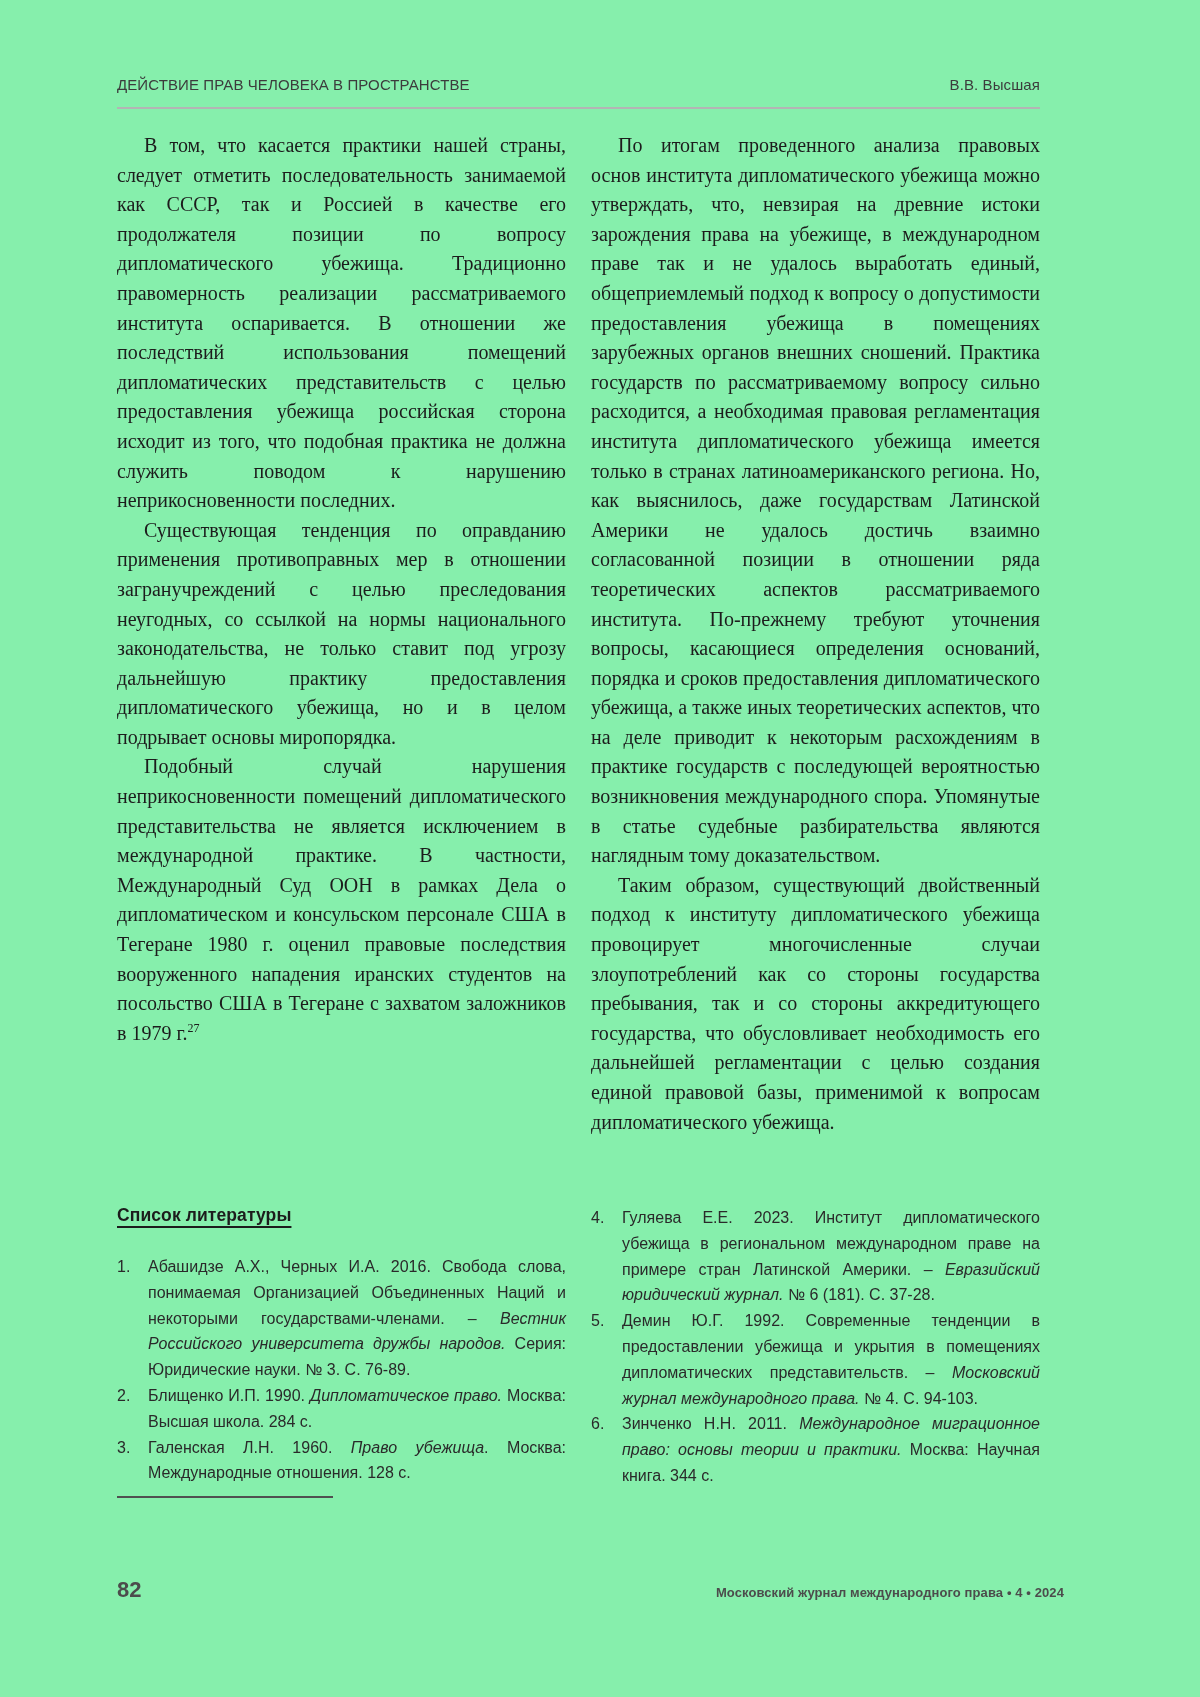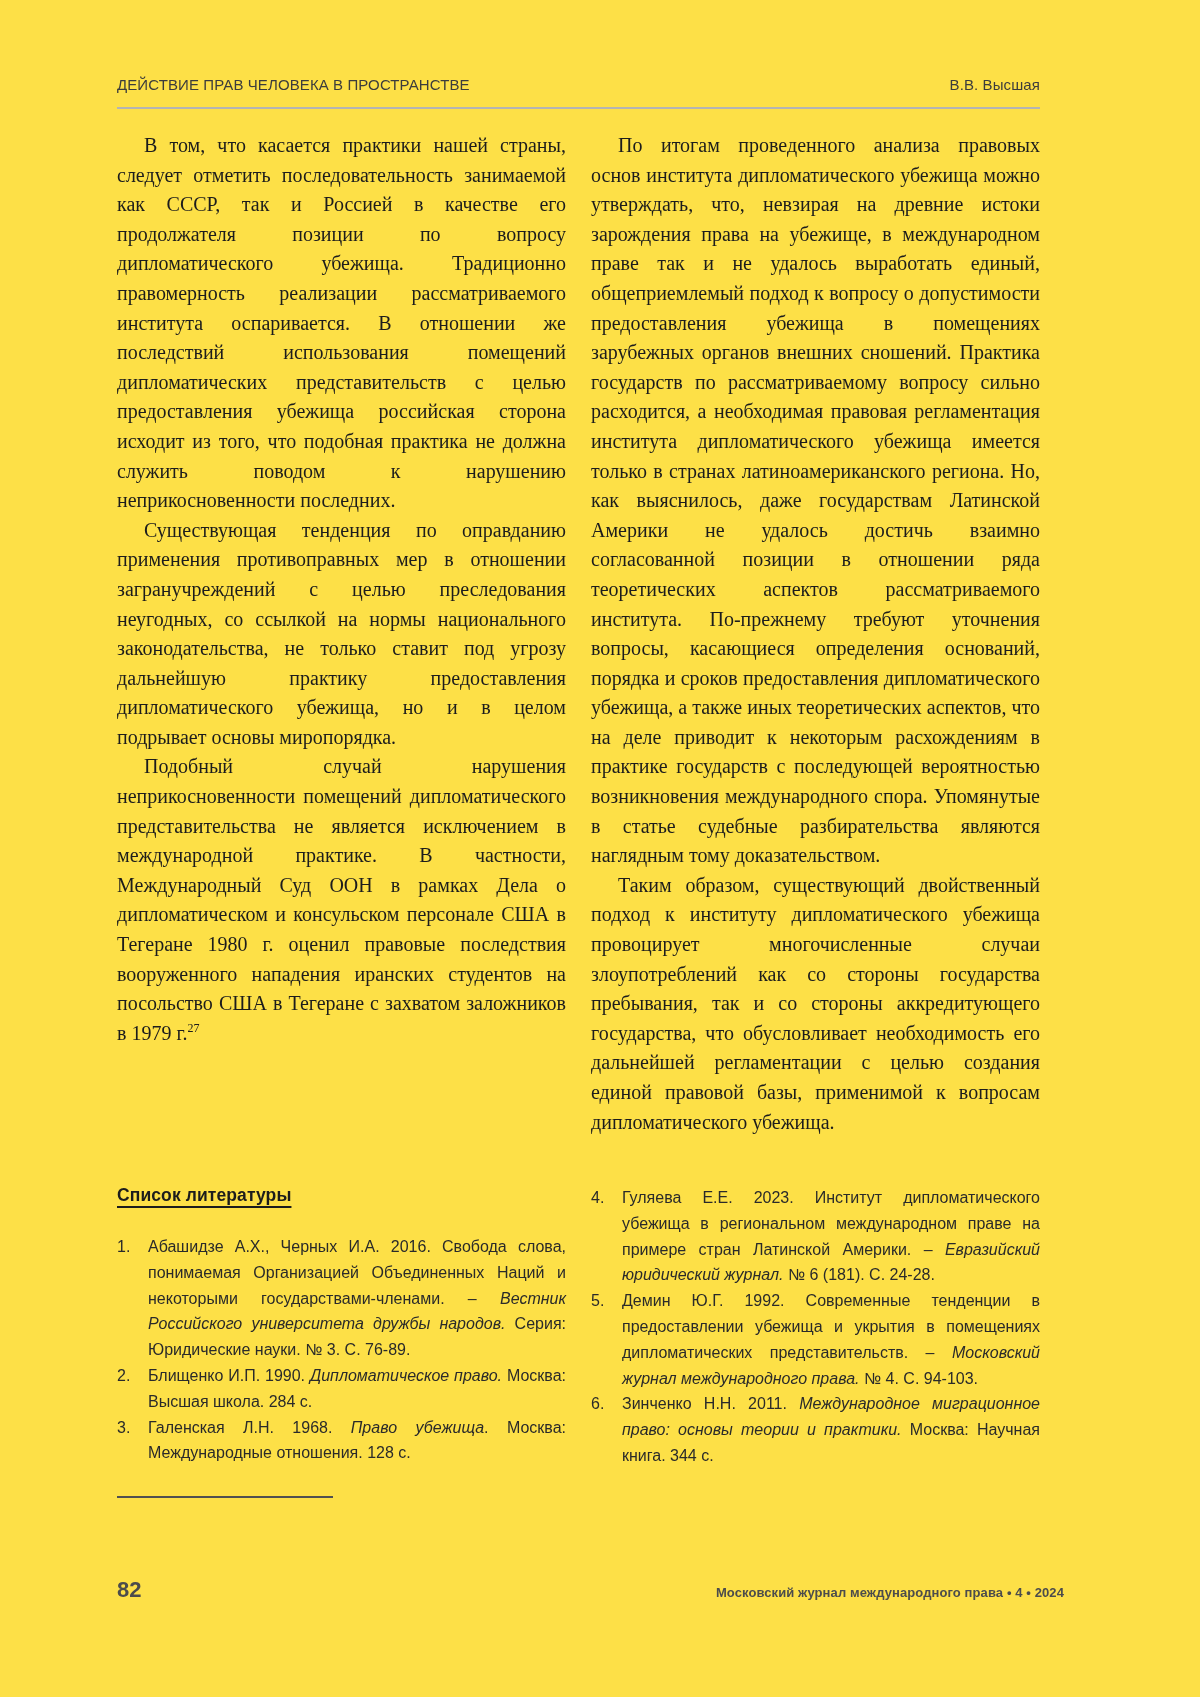--- a/index.html
+++ b/index.html
@@ -8,7 +8,7 @@
     position: relative;
     width: 1200px;
     height: 1697px;
-    background: #fde047;
+    background: #86efac;
     font-family: "Liberation Serif", serif;
     color: #1c1c1c;
     overflow: hidden;

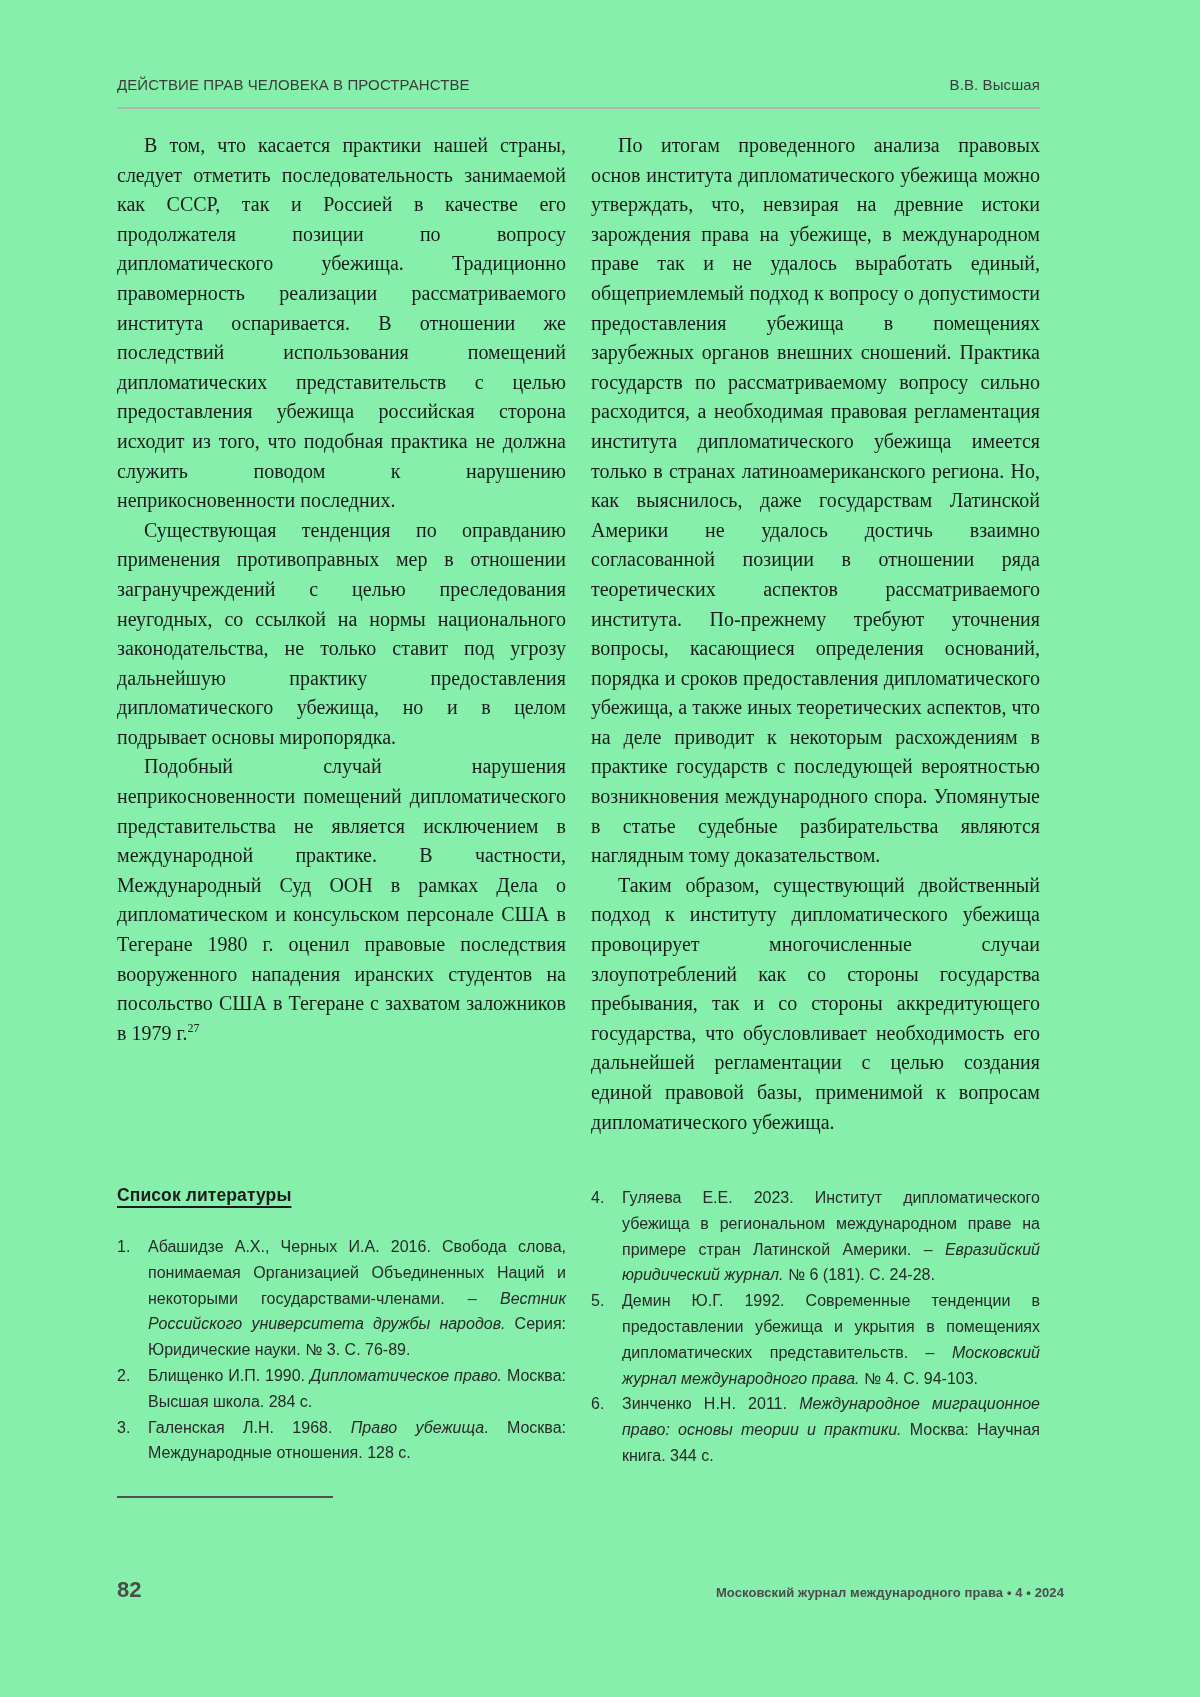--- a/index.html
+++ b/index.html
@@ -53,7 +53,7 @@
     display: flex; gap: 25px;
     font-family: "Liberation Sans", sans-serif;
   }
-  .refs-col { width: 450px; }
+  .refs-col { width: 450px; margin-top: 20px; }
   .refs-heading {
     margin: 0 0 28px 0;
     font-size: 17.5px; font-weight: bold; color: #1c1c1c;

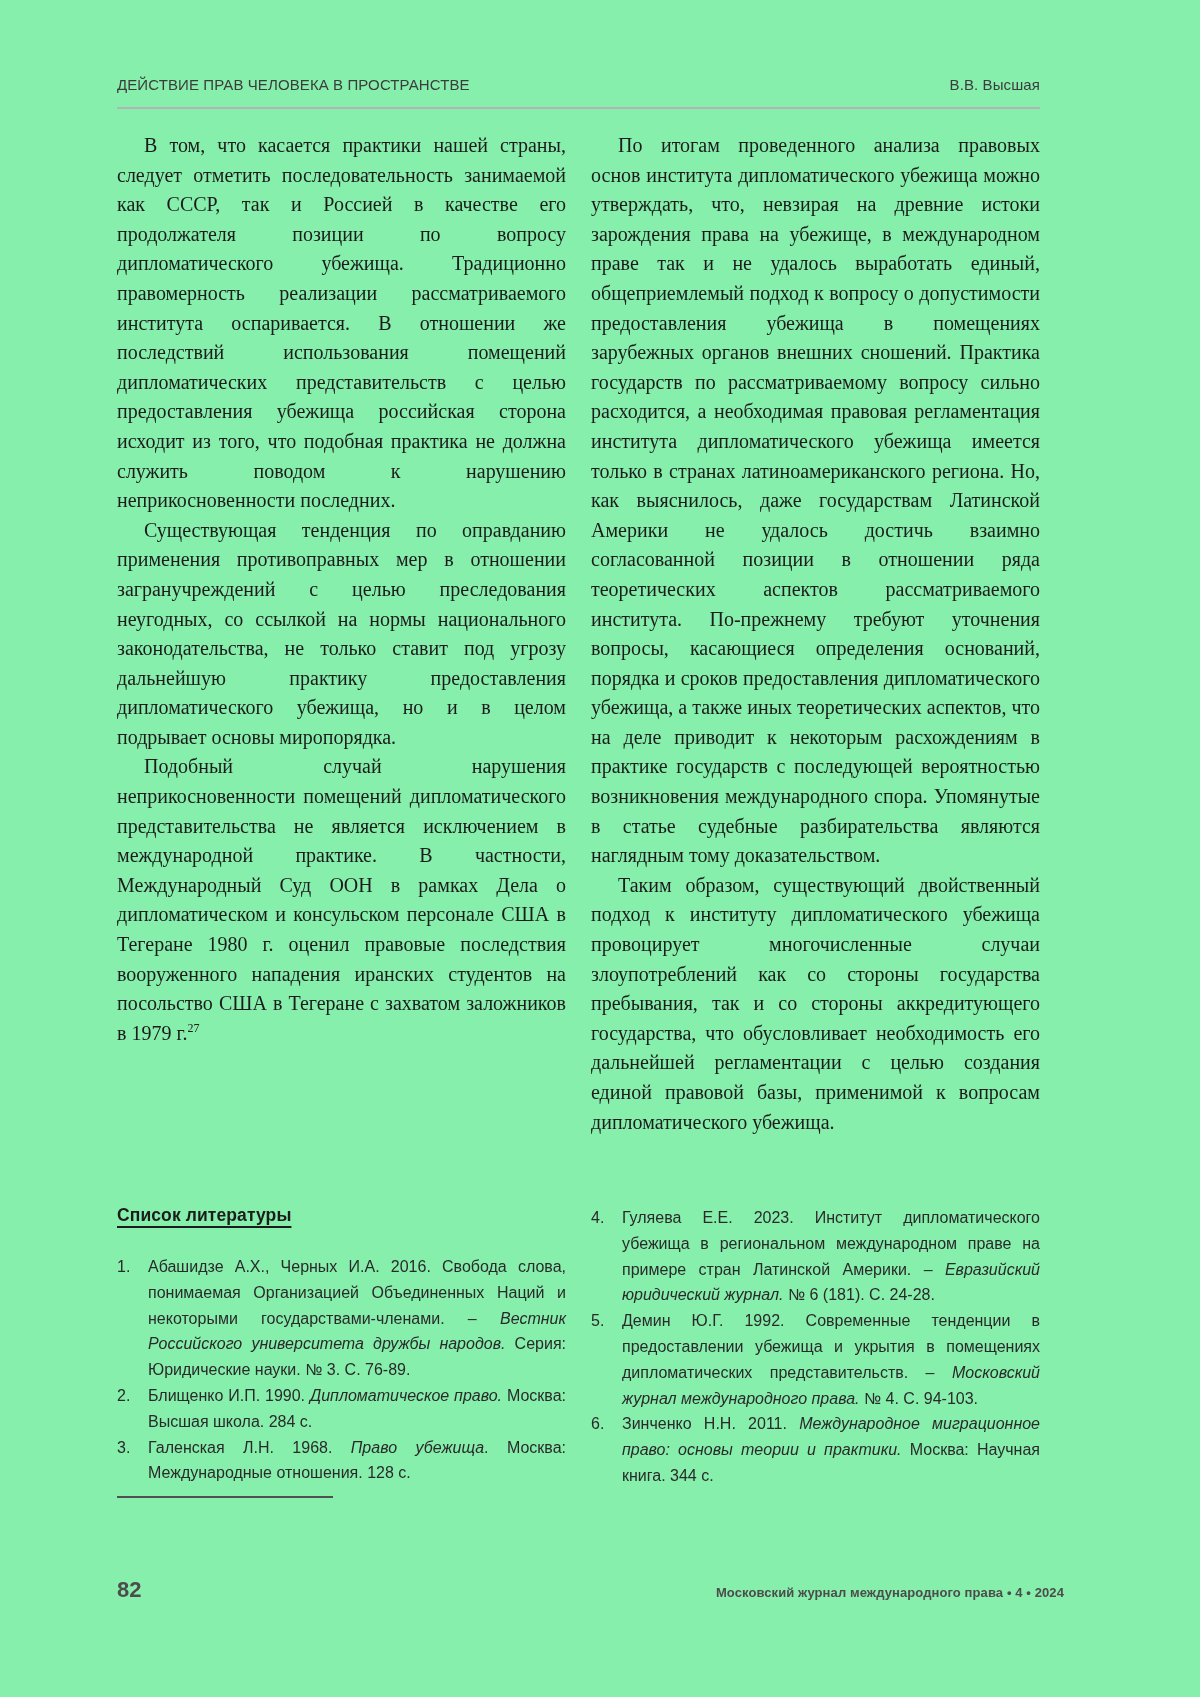--- a/index.html
+++ b/index.html
@@ -135,7 +135,7 @@
     </div>
     <div class="refs-col">
       <ol class="ref-list">
-          <li><span class="ref-num">4.</span><span>Гуляева Е.Е. 2023. Институт дипломатического убежища в региональном международном праве на примере стран Латинской Америки. – </span><em>Евразийский юридический журнал.</em><span> № 6 (181). С. 24-28.</span></li>
+          <li><span class="ref-num">4.</span><span>Гуляева Е.Е. 2023. Институт дипломатического убежища в региональном международном праве на примере стран Латинской Америки. – </span><em>Евразийский юридический журнал.</em><span> № 6 (181). С. 37-28.</span></li>
           <li><span class="ref-num">5.</span><span>Демин Ю.Г. 1992. Современные тенденции в предоставлении убежища и укрытия в помещениях дипломатических представительств. – </span><em>Московский журнал международного права.</em><span> № 4. С. 94-103.</span></li>
           <li><span class="ref-num">6.</span><span>Зинченко Н.Н. 2011. </span><em>Международное миграционное право: основы теории и практики.</em><span> Москва: Научная книга. 344 с.</span></li>
         </ol>

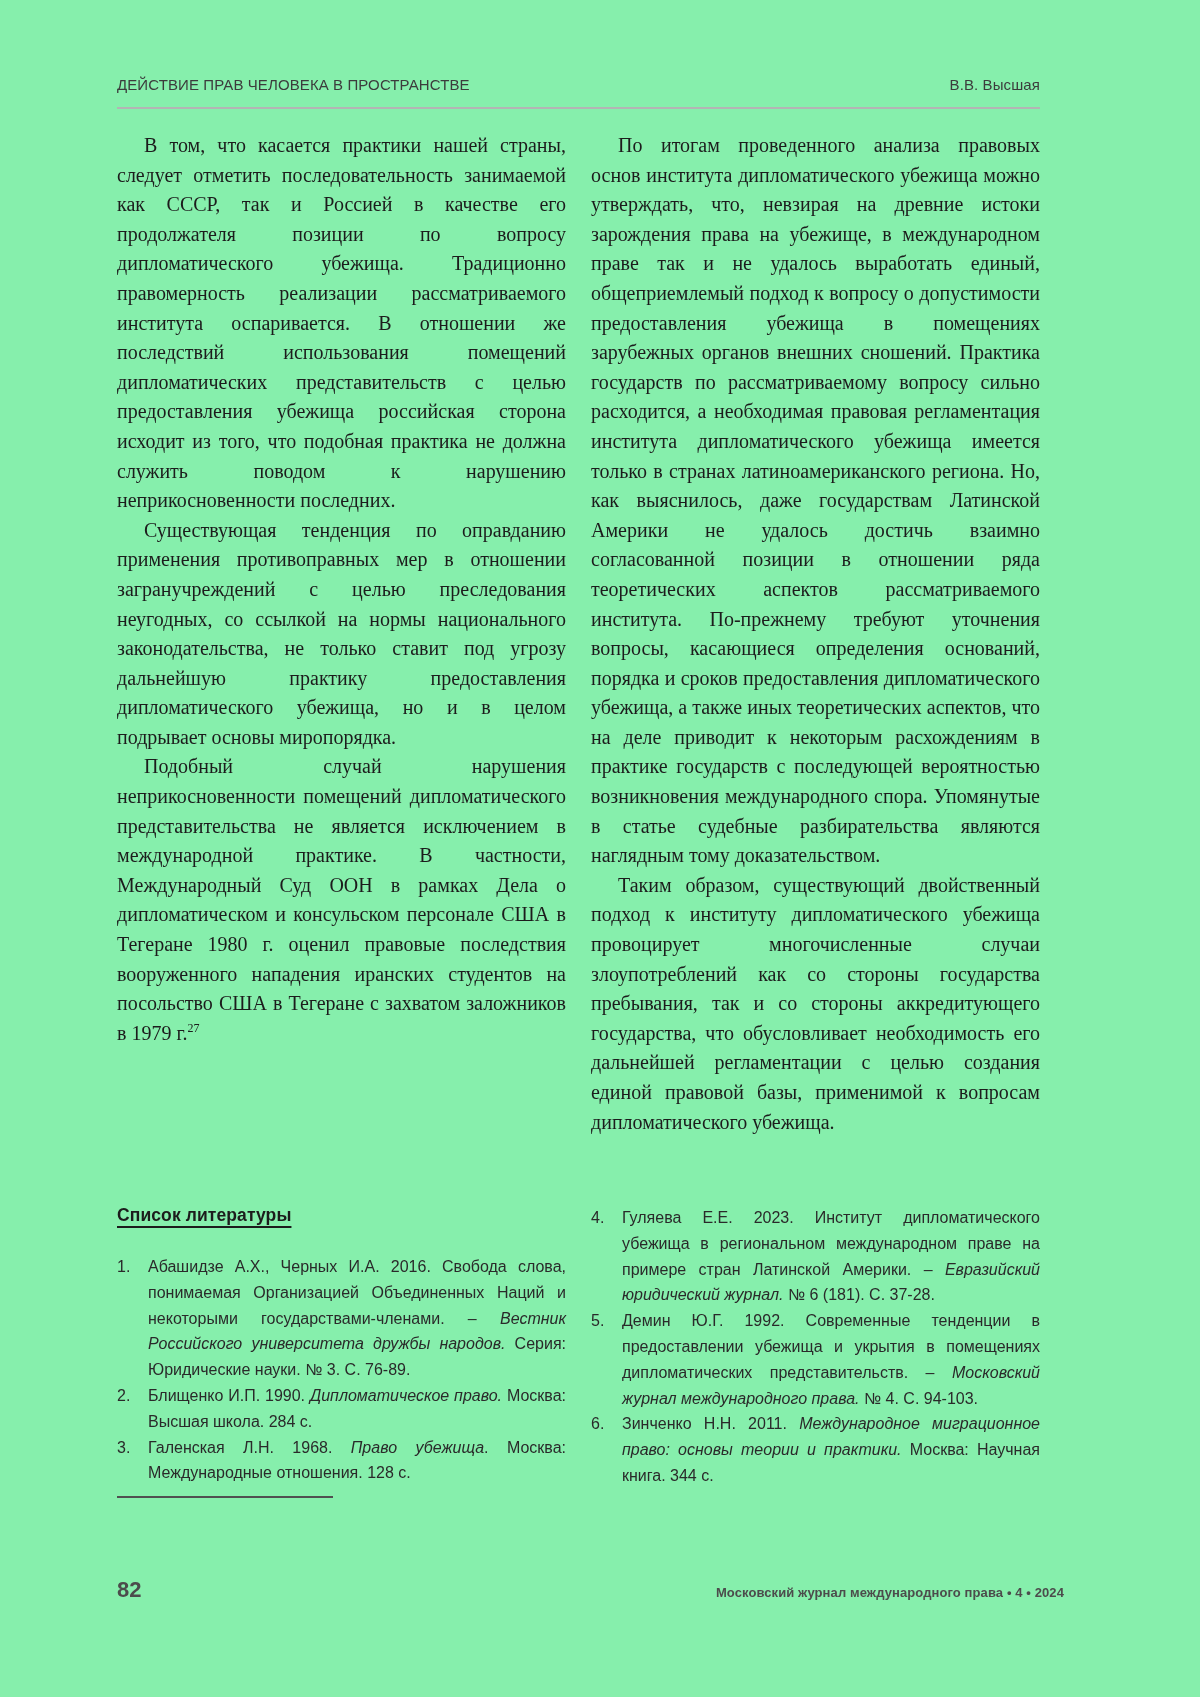--- a/index.html
+++ b/index.html
@@ -130,7 +130,7 @@
       <ol class="ref-list">
           <li><span class="ref-num">1.</span><span>Абашидзе А.Х., Черных И.А. 2016. Свобода слова, понимаемая Организацией Объединенных Наций и некоторыми государствами-членами. – </span><em>Вестник Российского университета дружбы народов.</em><span> Серия: Юридические науки. № 3. С. 76-89.</span></li>
           <li><span class="ref-num">2.</span><span>Блищенко И.П. 1990. </span><em>Дипломатическое право.</em><span> Москва: Высшая школа. 284 с.</span></li>
-          <li><span class="ref-num">3.</span><span>Галенская Л.Н. 1968. </span><em>Право убежища</em><span>. Москва: Международные отношения. 128 с.</span></li>
+          <li><span class="ref-num">3.</span><span>Галенская Л.Н. 1960. </span><em>Право убежища</em><span>. Москва: Международные отношения. 128 с.</span></li>
         </ol>
     </div>
     <div class="refs-col">

